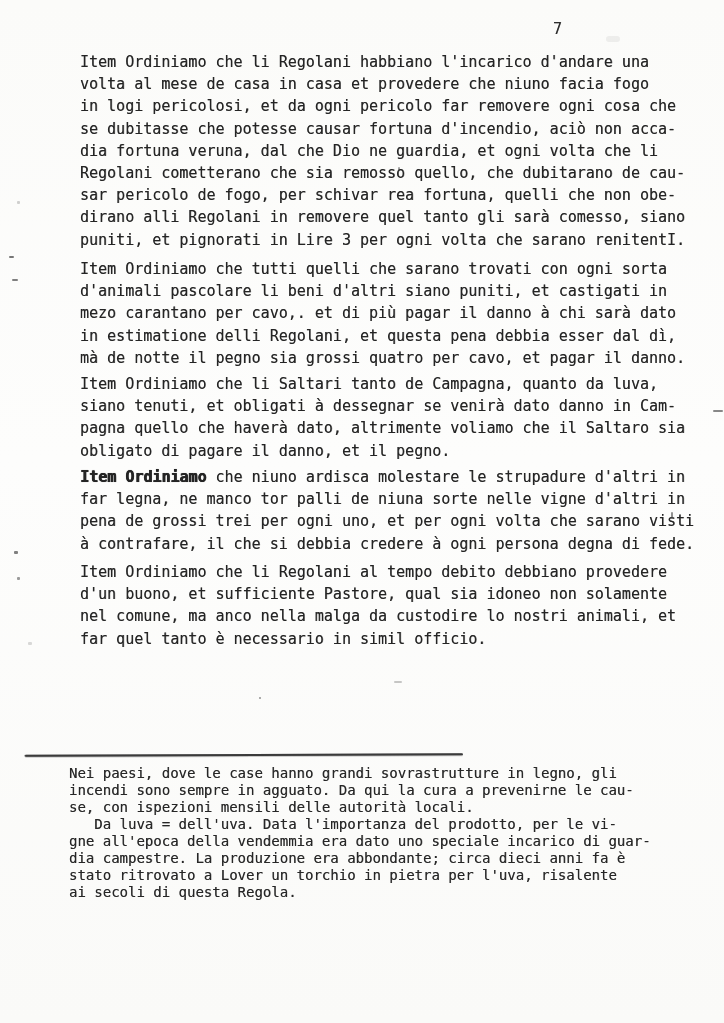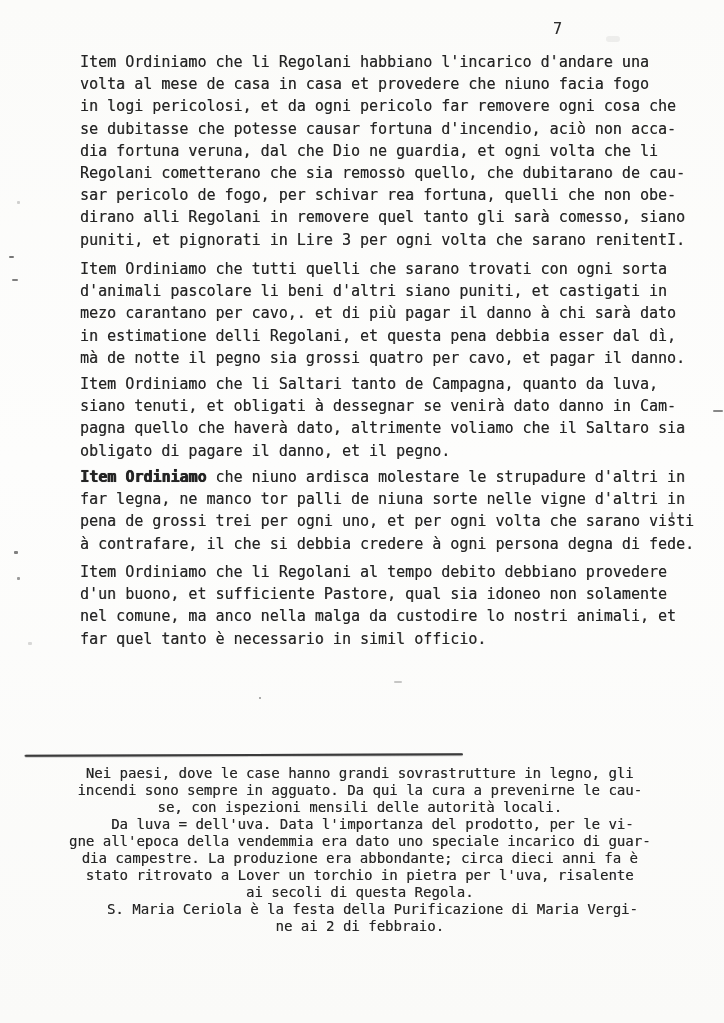--- a/index.html
+++ b/index.html
@@ -59,7 +59,7 @@
     color: #262626;
     text-shadow: 0.3px 0.2px 0.4px rgba(30,30,30,0.5);
   }
-  .footnote { white-space: pre; text-align: center; }
+  .footnote { white-space: pre; }
   .speck {
     position: absolute;
     background: #4a4a4a;

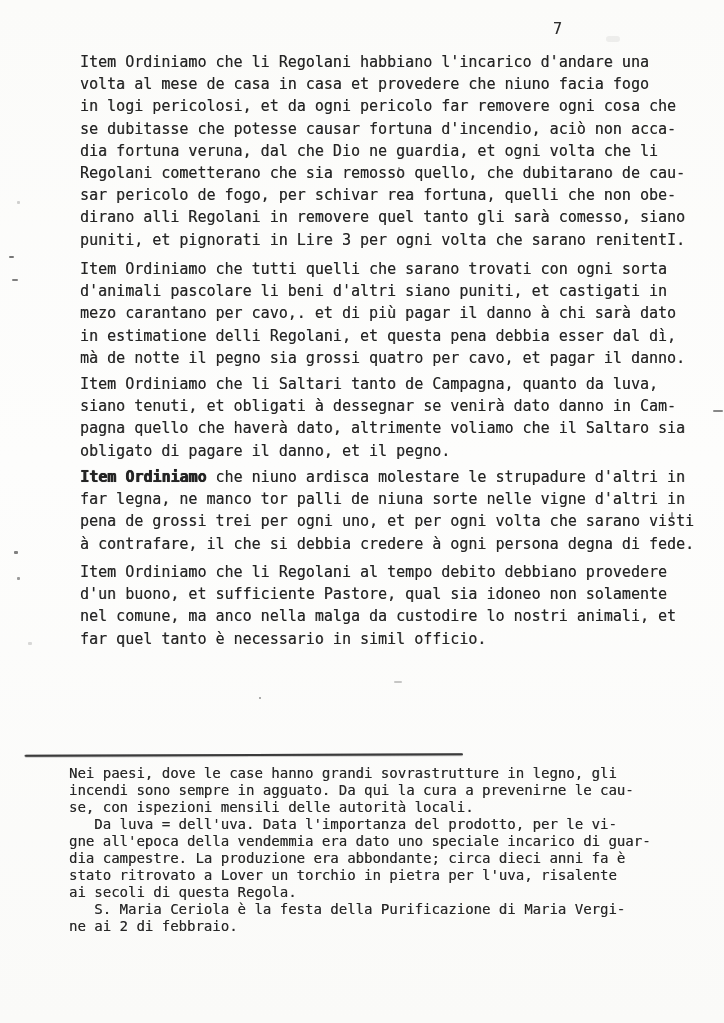--- a/index.html
+++ b/index.html
@@ -116,8 +116,6 @@
 dia campestre. La produzione era abbondante; circa dieci anni fa è
 stato ritrovato a Lover un torchio in pietra per l'uva, risalente
 ai secoli di questa Regola.</div>
-    <div class="footnote">   S. Maria Ceriola è la festa della Purificazione di Maria Vergi-
-ne ai 2 di febbraio.</div>
   </div>
 
   <div class="speck" style="left:17px;top:201px;width:3px;height:3px;opacity:.25"></div>

